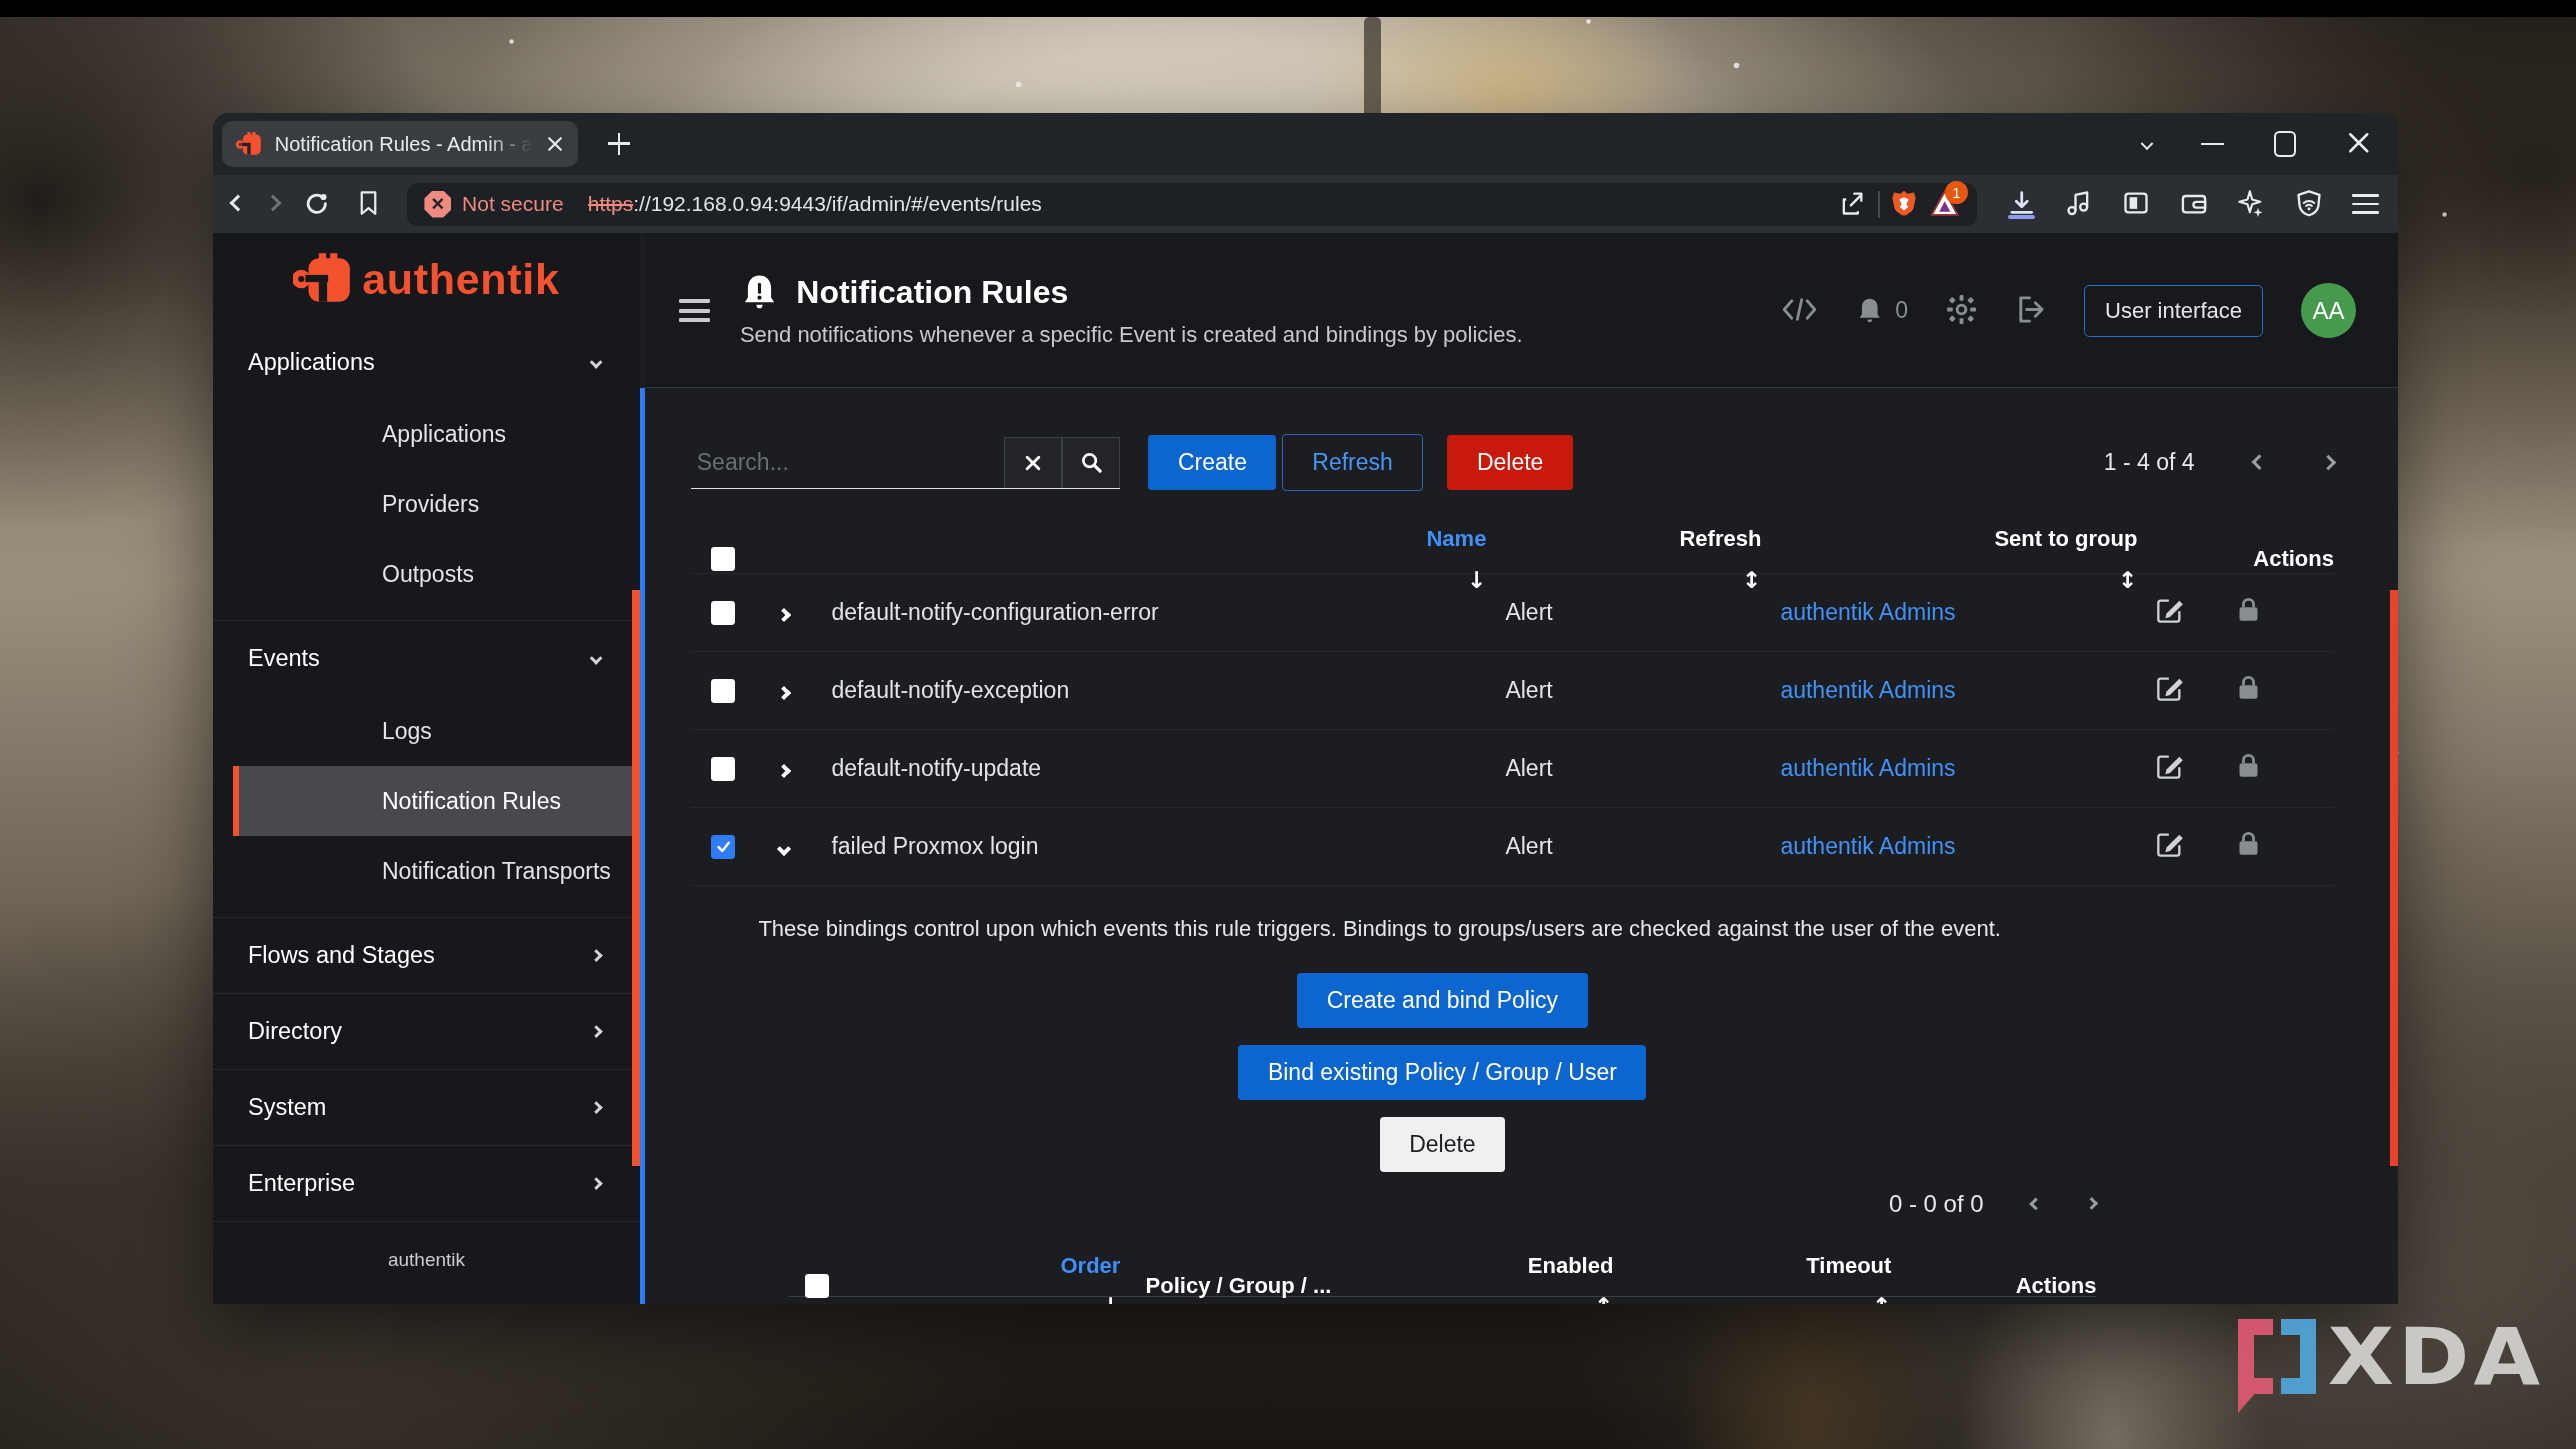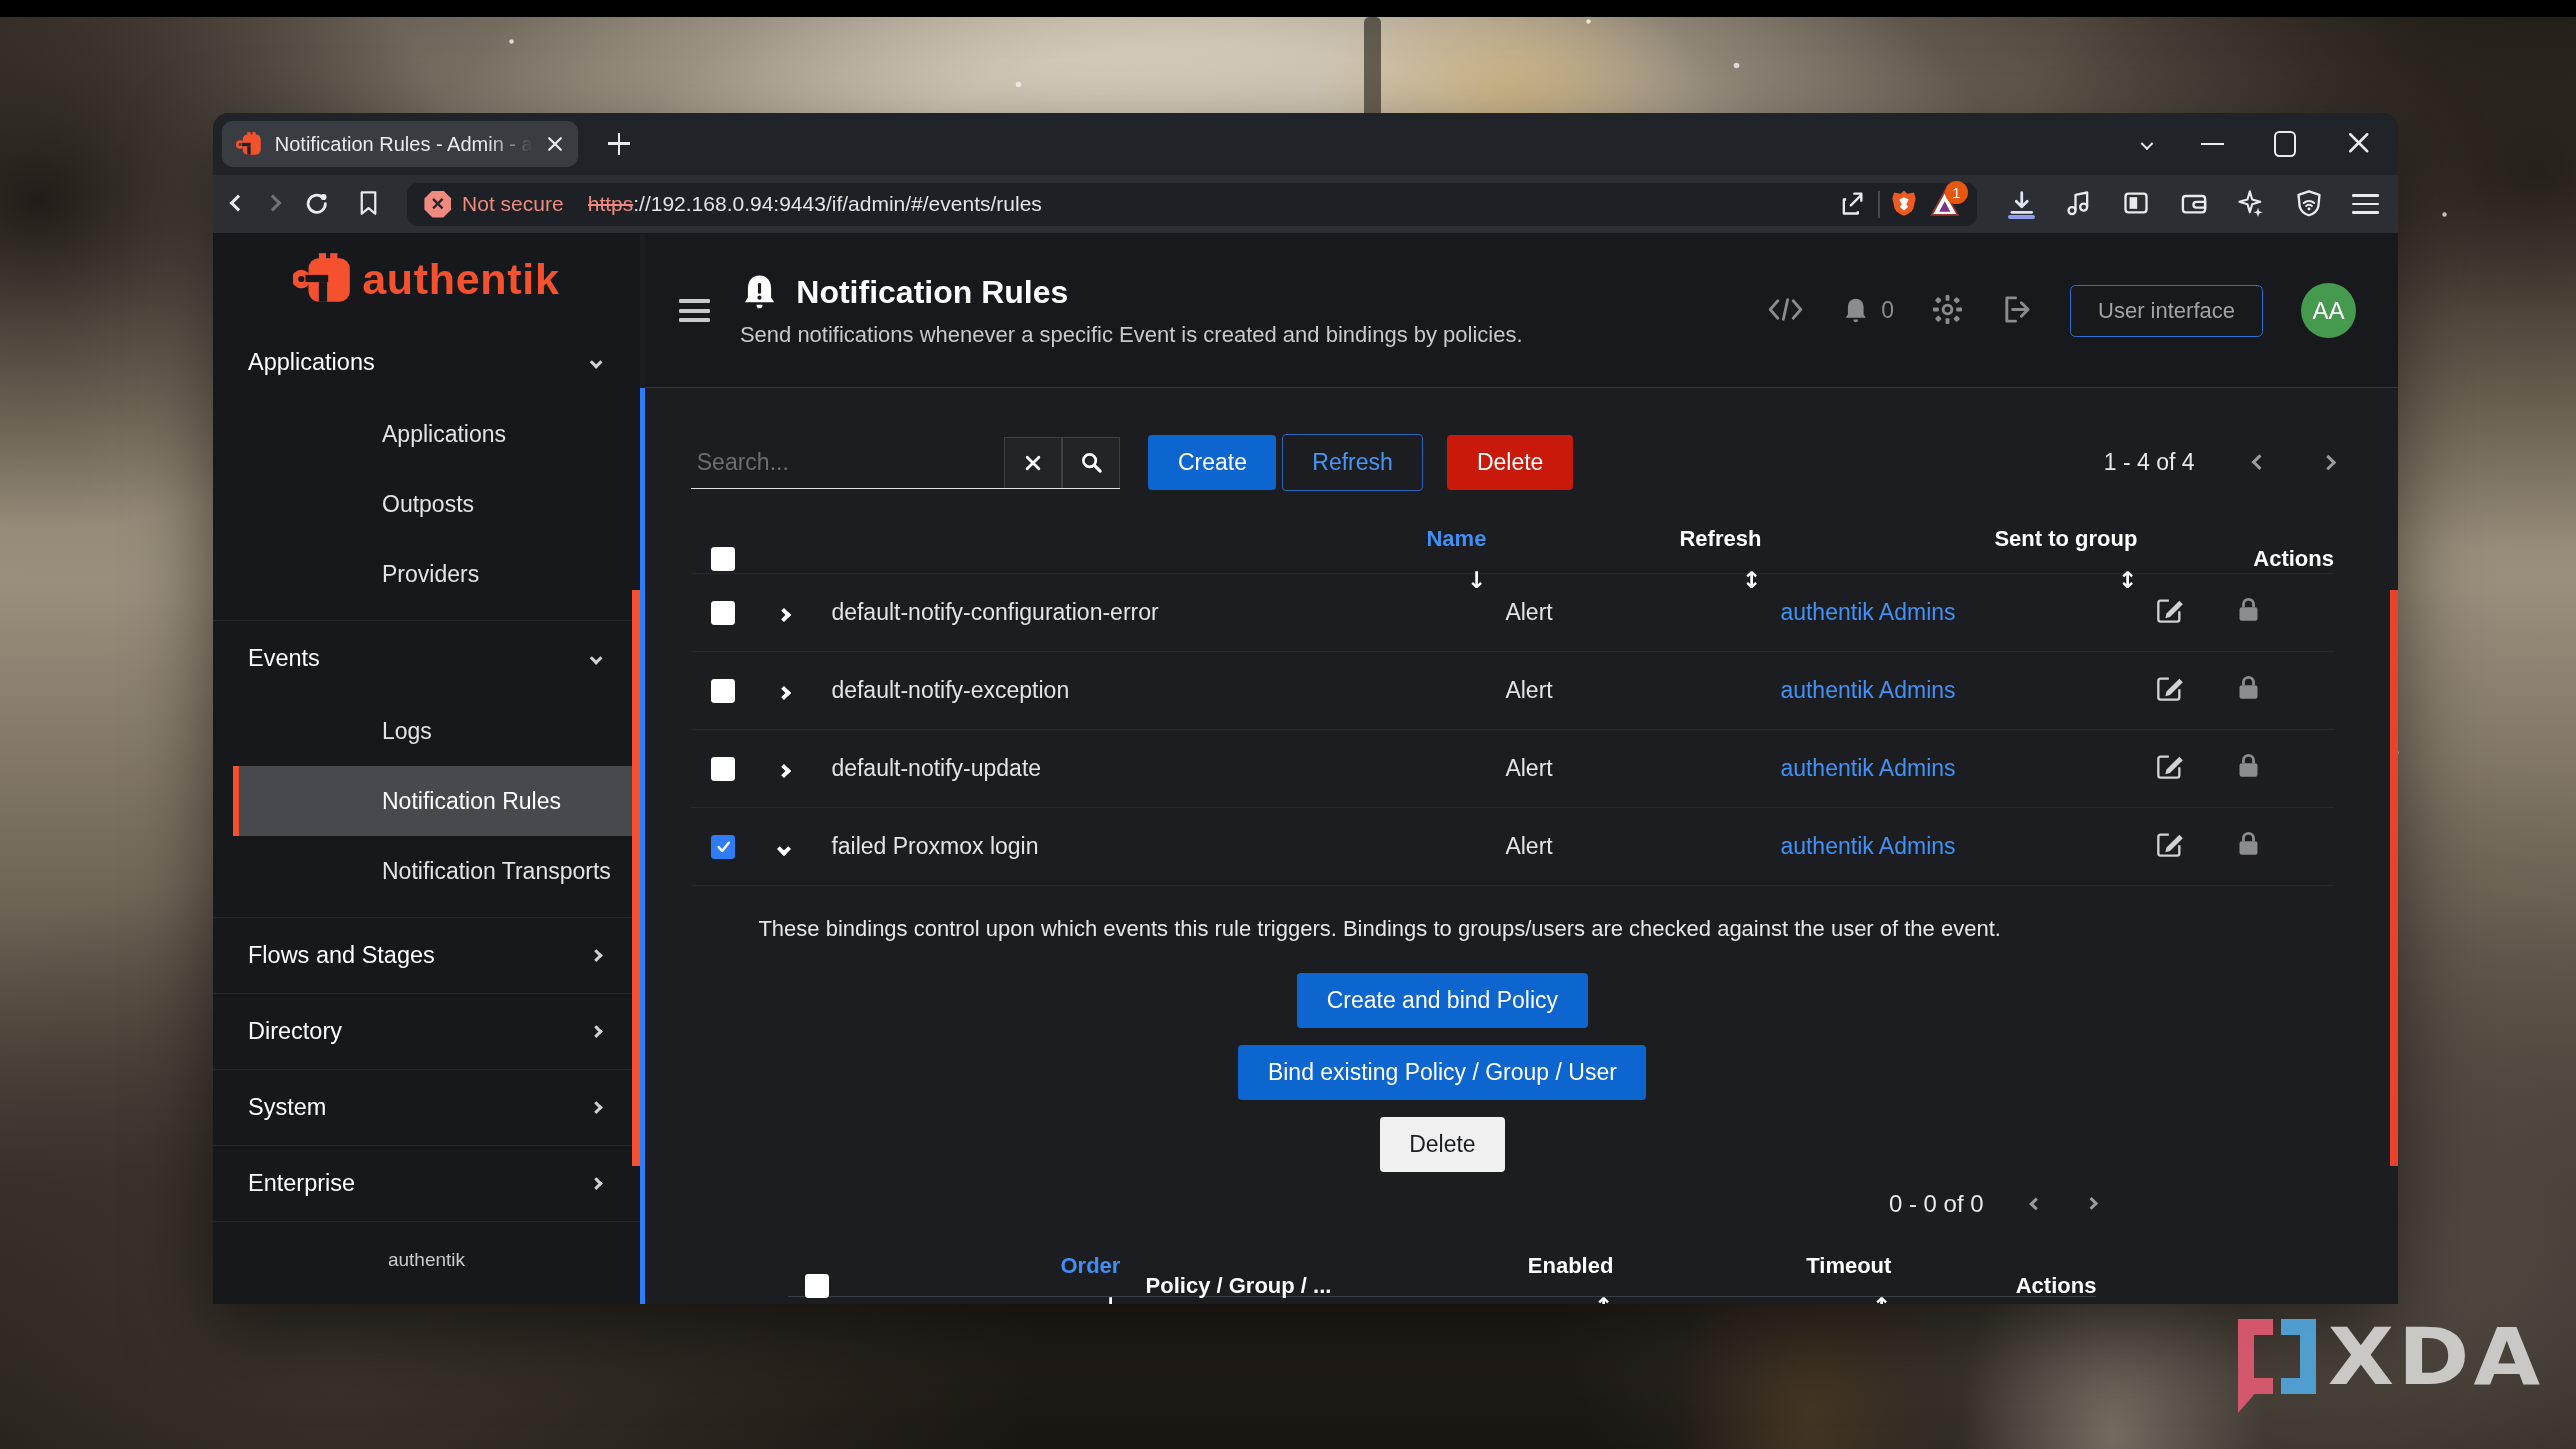--- a/index.html
+++ b/index.html
@@ -119,8 +119,8 @@
   .headactions{margin-left:auto;display:flex;align-items:center;gap:38px;}
   .hicon{color:#8a8d90;}
   .bellcount{display:flex;align-items:center;gap:10.7px;color:#8a8d90;font-size:23px;}
-  .ui-btn{border:1.3px solid #2d6fd2;border-radius:5.4px;background:transparent;color:#a3a3a3;
-    font-size:22px;padding:12px 27px;font-family:inherit;}
+  .ui-btn{border:1.3px solid #2d6fd2;border-radius:5.4px;background:transparent;color:#e5e5e5;
+    font-size:22px;padding:12px 20px;font-family:inherit;}
   .avatar{width:55px;height:55px;border-radius:50%;background:#469a4d;color:#fff;
     display:flex;align-items:center;justify-content:center;font-size:24px;}
 

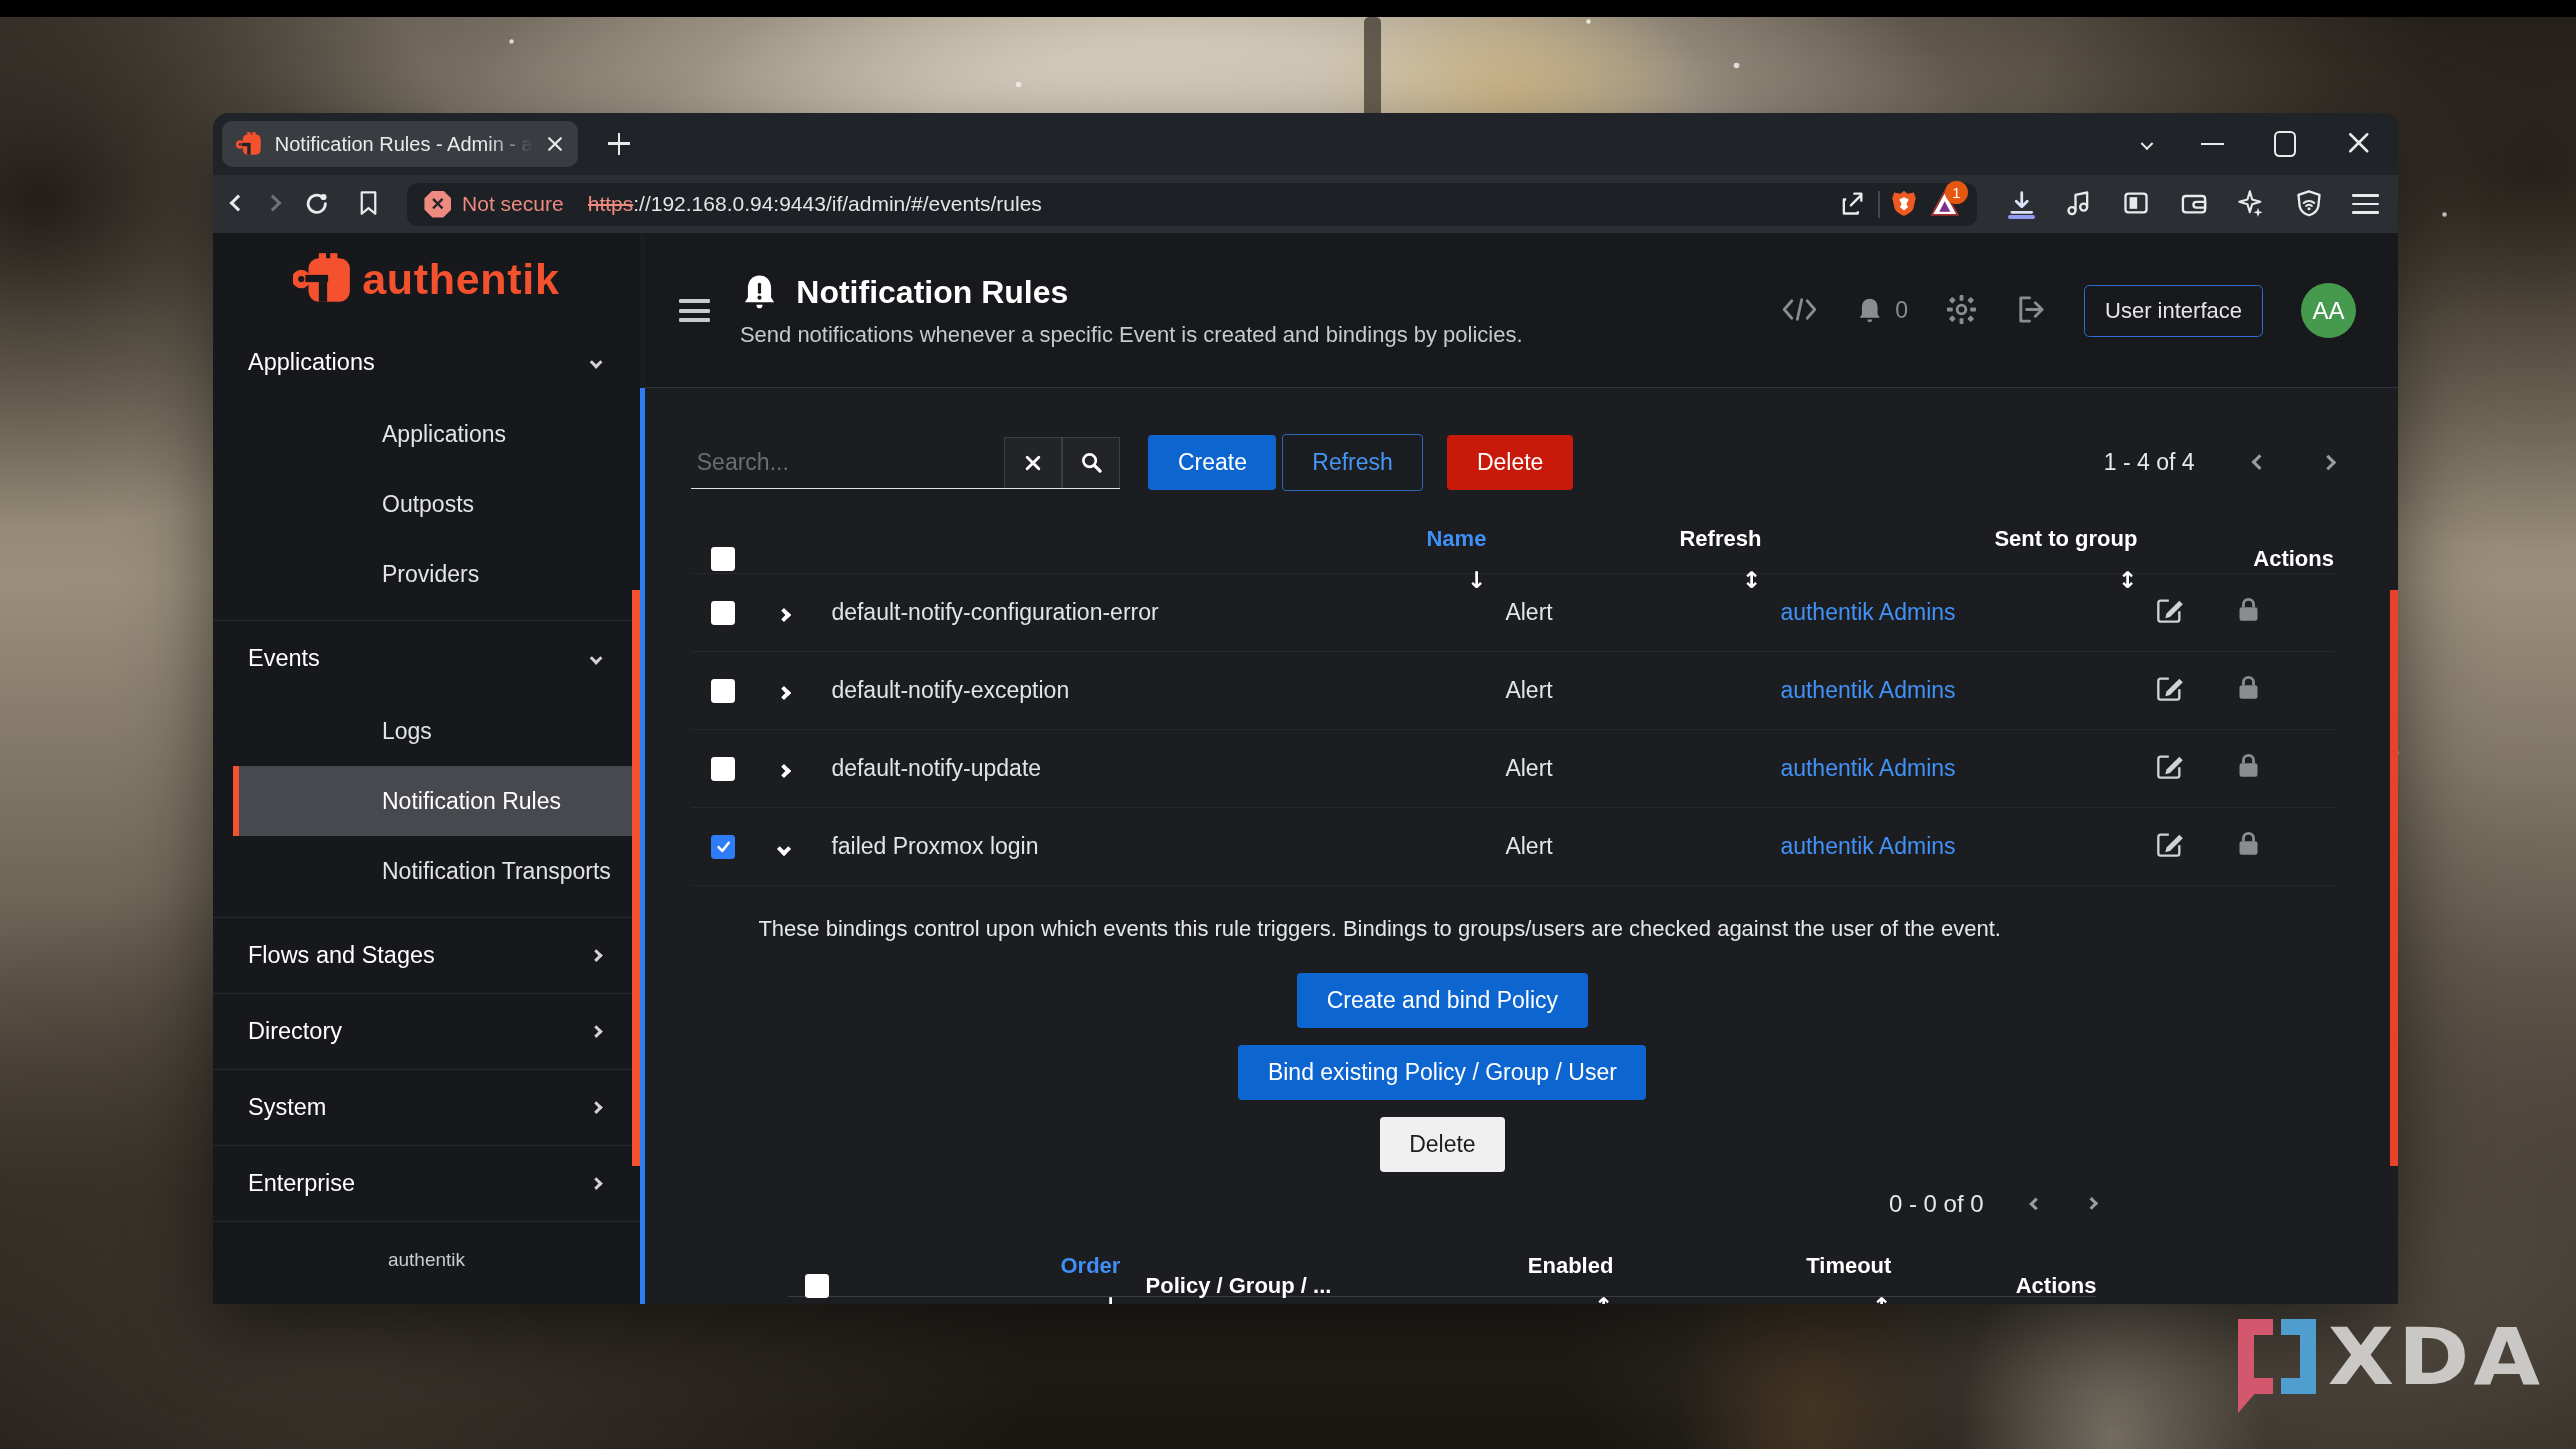--- a/index.html
+++ b/index.html
@@ -322,10 +322,10 @@
                 <span>Applications</span>
               </div>
             <div class="sub-item">
-                <span>Outposts</span>
+                <span>Providers</span>
               </div>
             <div class="sub-item">
-                <span>Providers</span>
+                <span>Outposts</span>
               </div>
           </div>
         </div>

